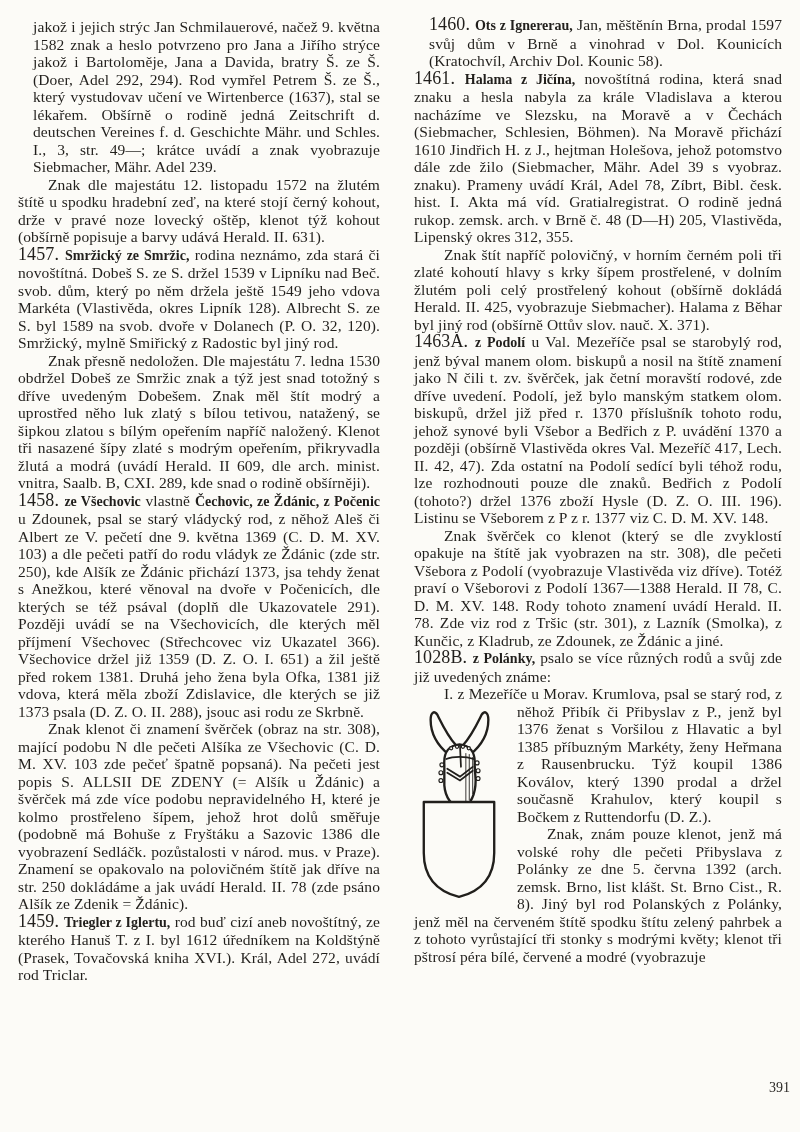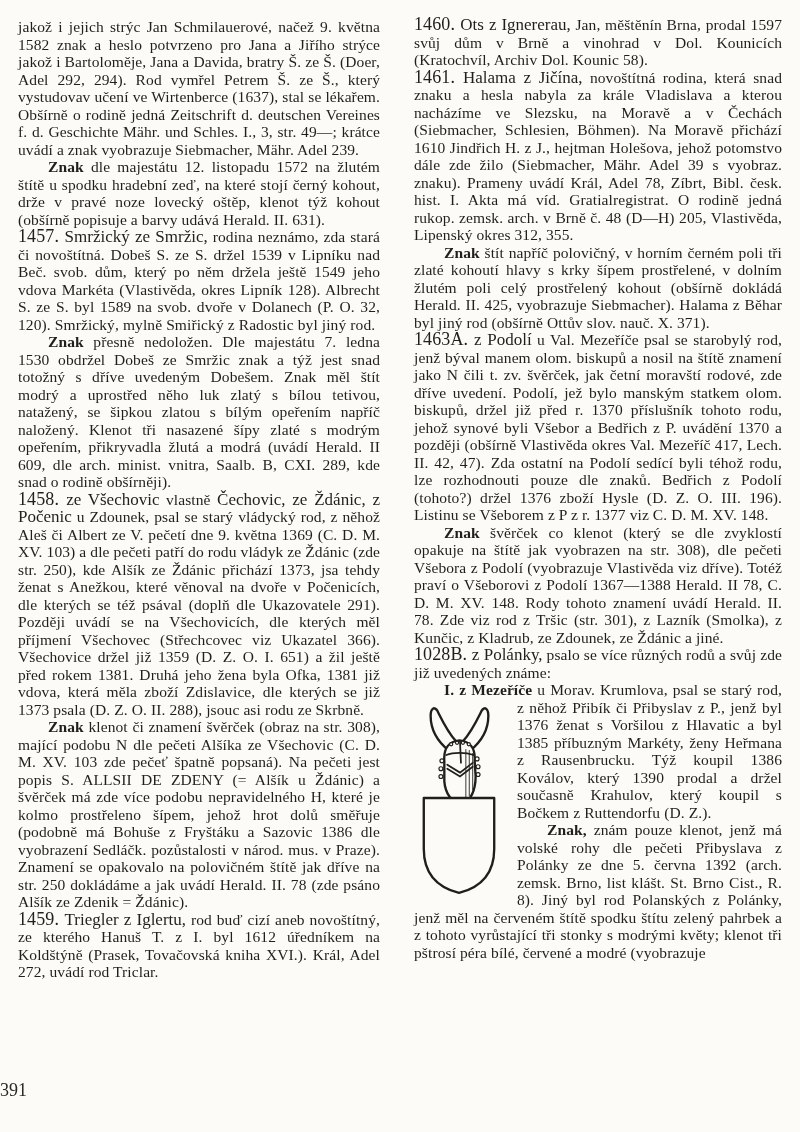--- a/index.html
+++ b/index.html
@@ -25,7 +25,7 @@
   .b-znak{margin-top:8px;text-indent:30px;}
   .b-entry{margin-top:16px;text-indent:0;}
   .b-sub{margin-top:3px;text-indent:30px;}
-  .col .blk:first-child{margin-top:0;}
+  .col .blk:first-child{margin-top:0;margin-left:15px;}
   .r-b{font-weight:bold;}
   .r-num{font-size:18px;line-height:17.5px;}
   .r-head{font-size:17px;line-height:17.5px;font-weight:normal;letter-spacing:0;}

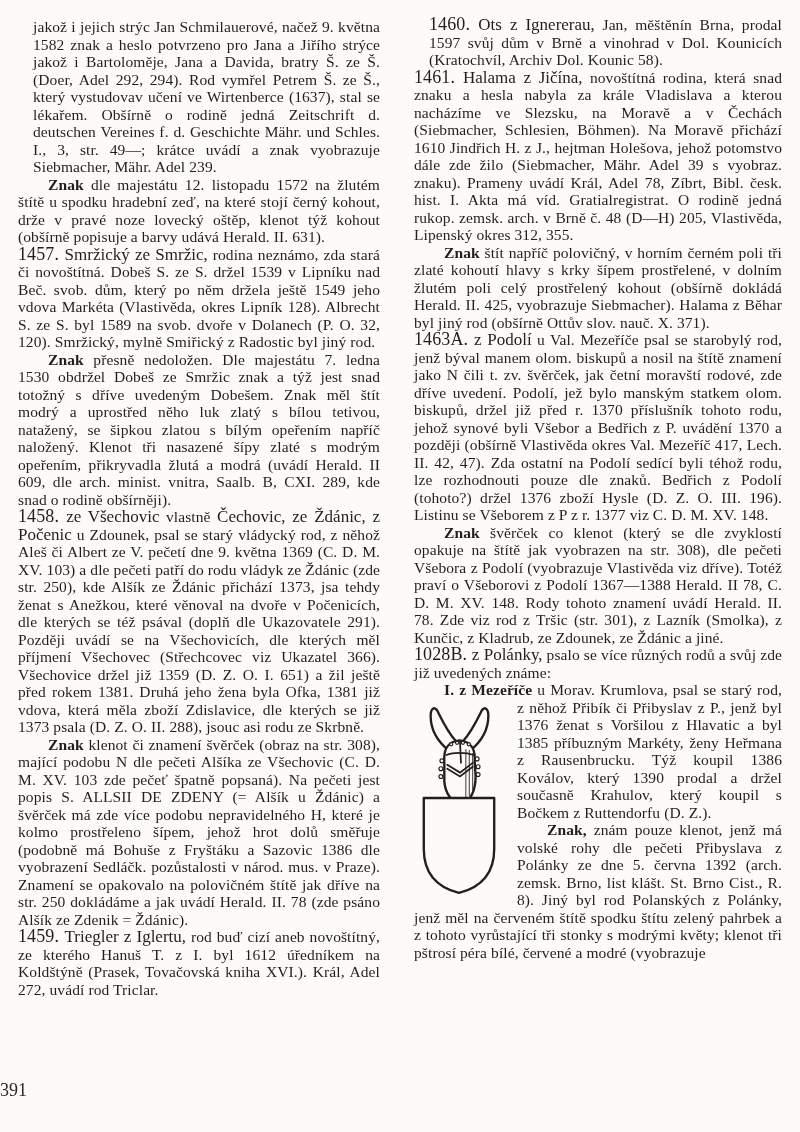--- a/index.html
+++ b/index.html
@@ -28,7 +28,7 @@
   .col .blk:first-child{margin-top:0;margin-left:15px;}
   .r-b{font-weight:bold;}
   .r-num{font-size:18px;line-height:17.5px;}
-  .r-head{font-size:17px;line-height:17.5px;font-weight:normal;letter-spacing:0;}
+  .r-head{font-size:14px;line-height:17.5px;font-weight:bold;letter-spacing:0;}
   .fig{
     float:left;
     width:90px;

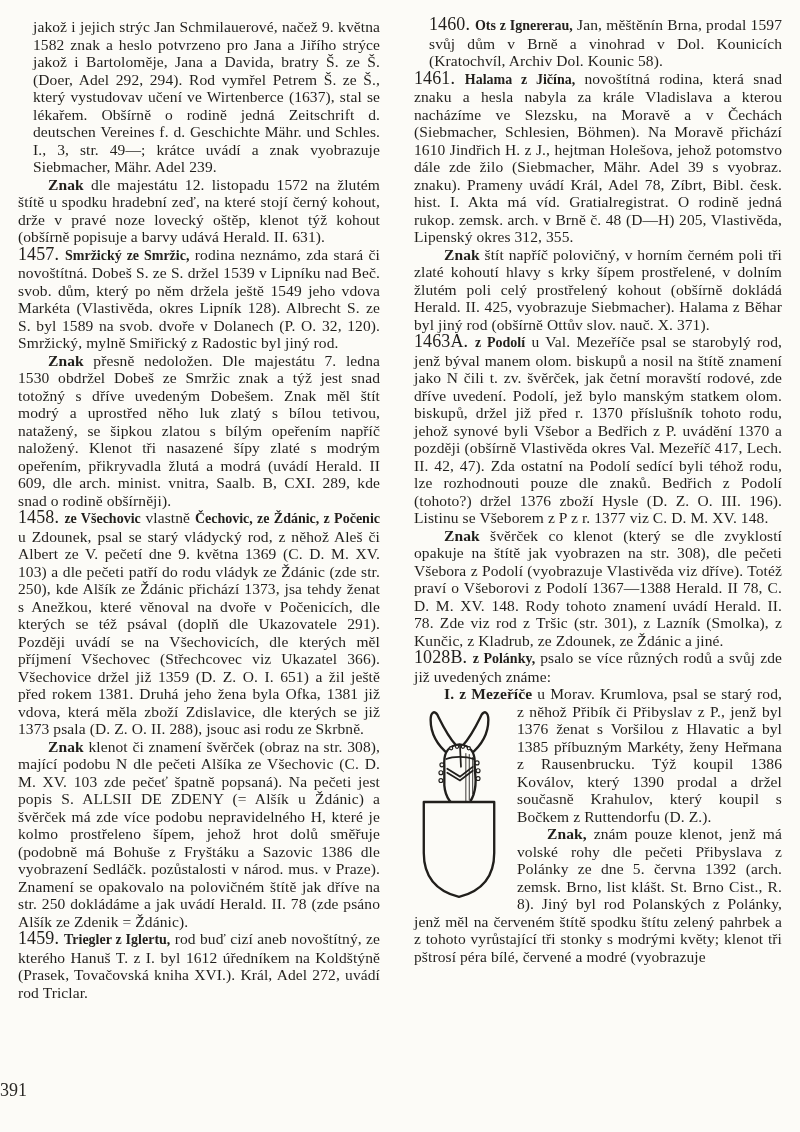--- a/index.html
+++ b/index.html
@@ -26,7 +26,7 @@
   .b-entry{margin-top:16px;text-indent:0;}
   .b-sub{margin-top:3px;text-indent:30px;}
   .col .blk:first-child{margin-top:0;margin-left:15px;}
-  .r-b{font-weight:bold;}
+  .r-b{font-weight:normal;}
   .r-num{font-size:18px;line-height:17.5px;}
   .r-head{font-size:14px;line-height:17.5px;font-weight:bold;letter-spacing:0;}
   .fig{

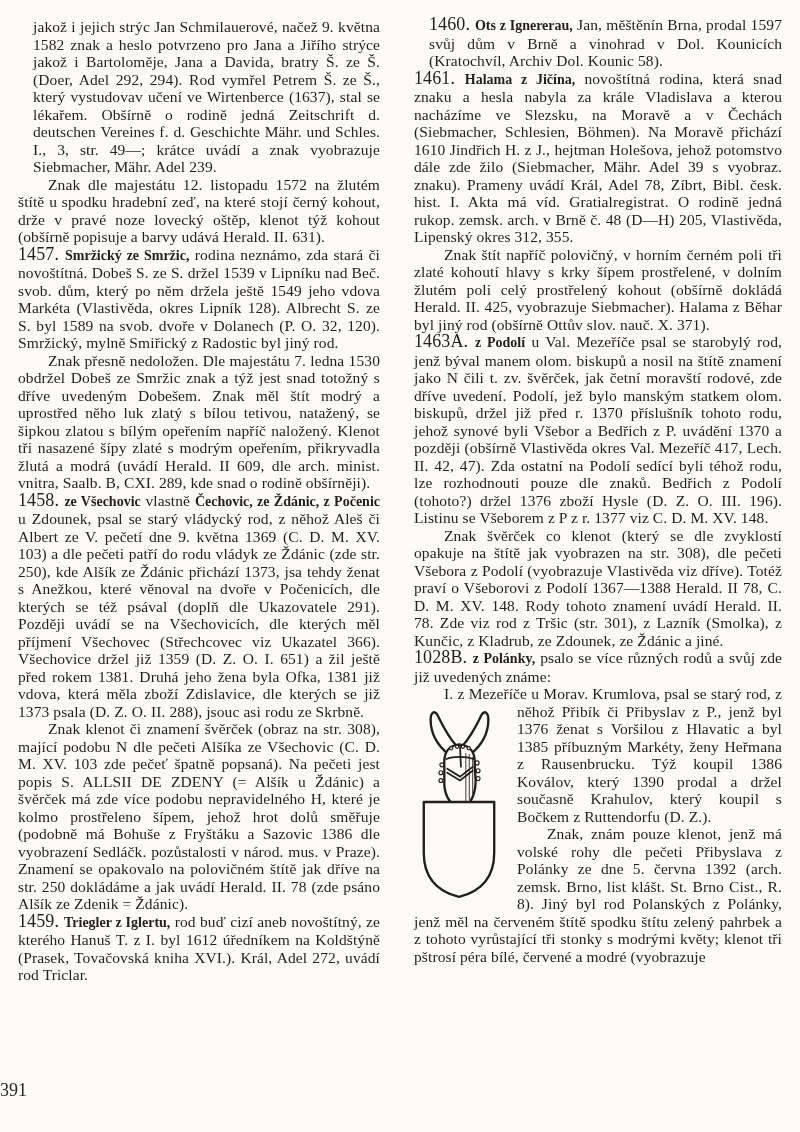--- a/index.html
+++ b/index.html
@@ -37,8 +37,8 @@
   .fig svg{display:block;width:90px;height:196px;}
   .footer{
     position:absolute;left:0;top:1080px;width:790px;
-    text-align:left;
-    font-size:18px;color:#2a2825;
+    text-align:right;
+    font-size:14px;color:#2a2825;
   }
 </style>
 </head>

